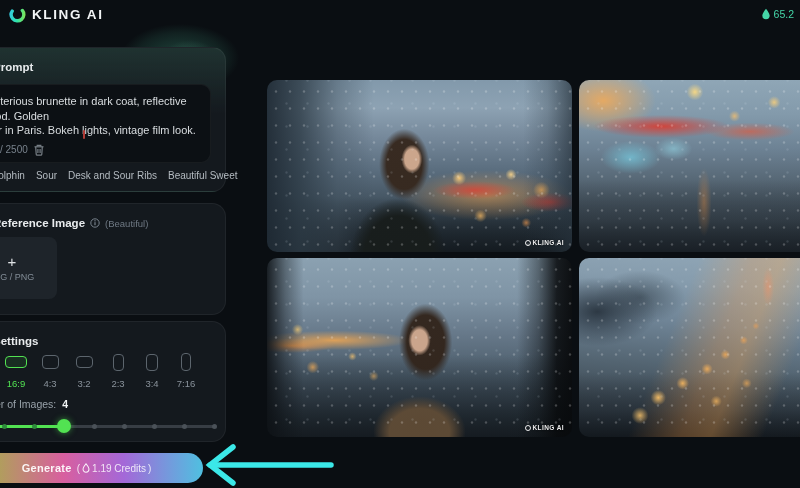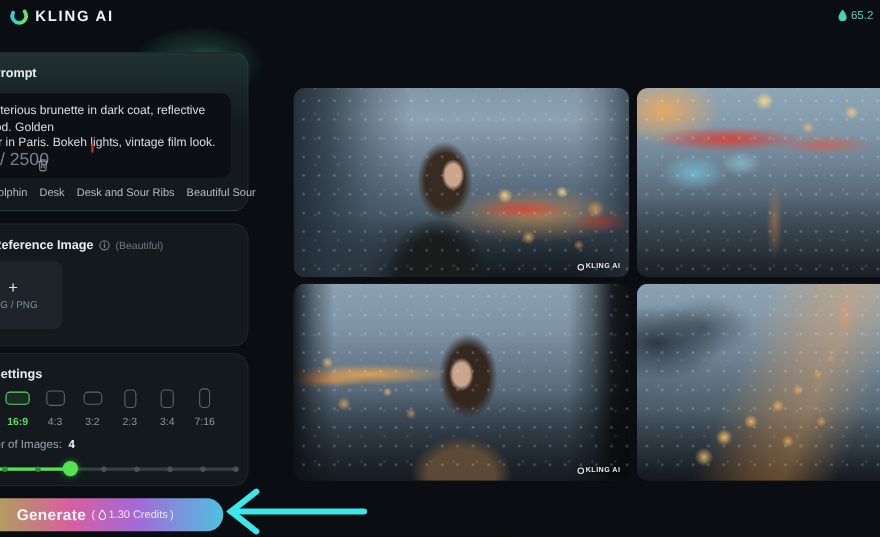--- a/index.html
+++ b/index.html
@@ -37,7 +37,7 @@
     background:#0c1014; border:1px solid rgba(255,255,255,.05); border-radius:10px;
     padding:9px 12px; cursor:text; }
   .prompt-text { font-size:11px; line-height:1.32; color:#d9dde0; white-space:pre-line; }
-  .char-counter { position:absolute; left:32px; bottom:7px; font-size:16px; color:#78828c; }
+  .char-counter { position:absolute; left:32px; bottom:7px; font-size:10px; color:#78828c; }
   .trash-btn { position:absolute; left:64px; bottom:5px; width:14px; height:14px; cursor:pointer; opacity:.75; }
   .chips { position:absolute; left:40px; right:12px; bottom:9px; display:flex; align-items:center; gap:11px; }
   .chip { font-size:10px; color:#b4bbc1; white-space:nowrap; cursor:pointer; }

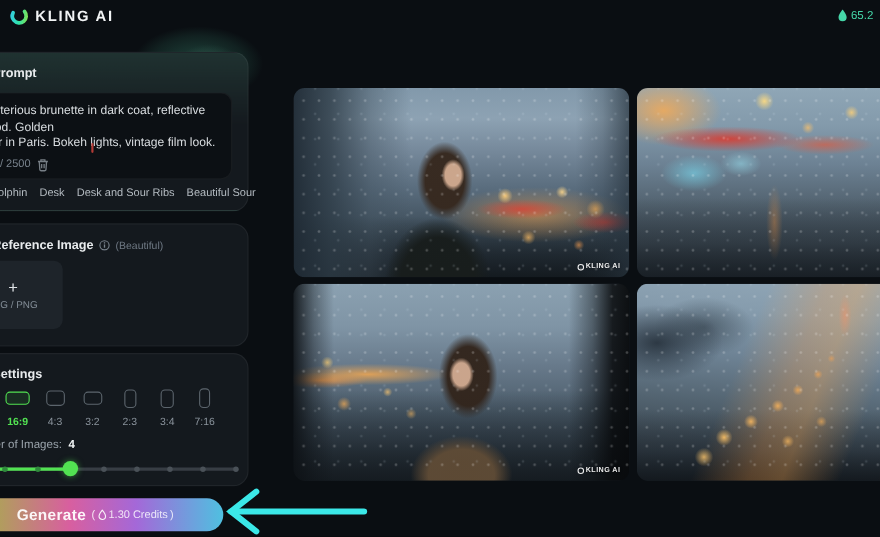--- a/index.html
+++ b/index.html
@@ -216,7 +216,7 @@
     </div>
     <div class="chips">
       <span class="chip">Dolphin</span>
-      <span class="chip">Desk</span>
+      <span class="chip">Sour</span>
       <span class="chip">Desk and Sour Ribs</span>
       <span class="chip">Beautiful Sour</span>
       <svg class="refresh-btn" viewBox="0 0 13 13">

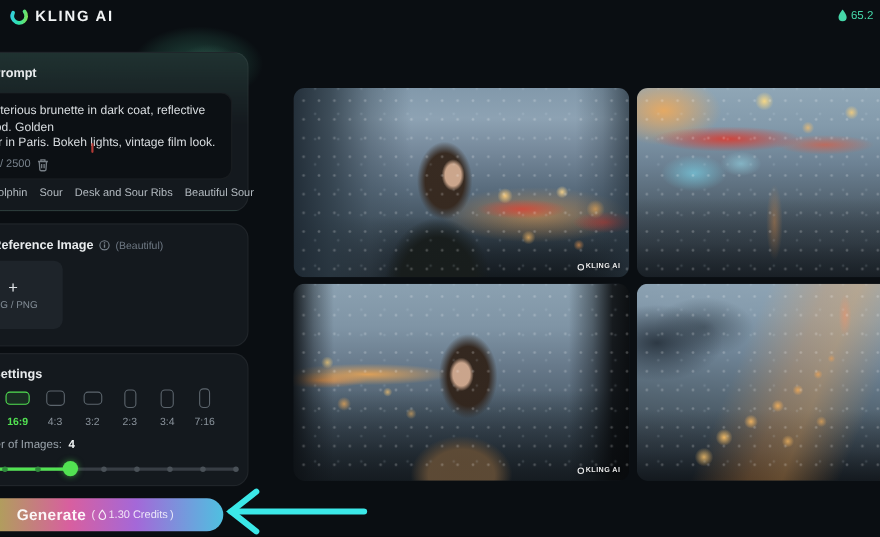--- a/index.html
+++ b/index.html
@@ -218,7 +218,7 @@
       <span class="chip">Dolphin</span>
       <span class="chip">Sour</span>
       <span class="chip">Desk and Sour Ribs</span>
-      <span class="chip">Beautiful Sour</span>
+      <span class="chip">Beautiful Sweet</span>
       <svg class="refresh-btn" viewBox="0 0 13 13">
         <path d="M10.8 6.5 a4.3 4.3 0 1 1 -1.6-3.3" fill="none" stroke="#b4bbc1" stroke-width="1.4" stroke-linecap="round"></path>
         <path d="M9.2 .8 l.3 2.6 2.5-.6 Z" fill="#b4bbc1"></path>

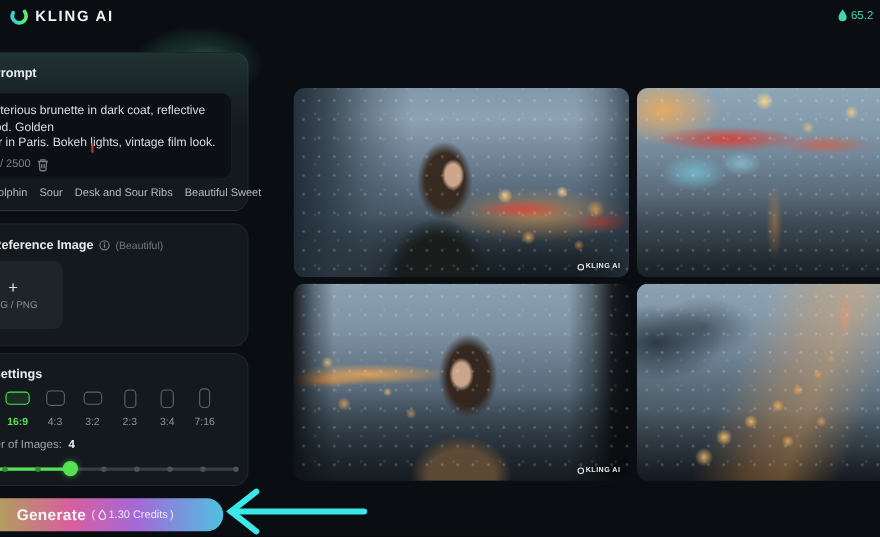--- a/index.html
+++ b/index.html
@@ -55,7 +55,7 @@
   .aspect .shape { border:1.6px solid #5c656d; border-radius:4px; }
   .aspect .lbl { margin-top:6px; font-size:9.5px; color:#8a939c; }
   .aspect.sel .shape { border-color:var(--accent-green,#52e252); background:rgba(82,226,82,.10); }
-  .aspect.sel .lbl { color:var(--accent-green,#52e252);font-weight:bold; }
+  .aspect.sel .lbl { color:var(--accent-green,#52e252); }
   .sh-169{width:22px;height:12px;} .sh-43{width:17px;height:14px;} .sh-32{width:17px;height:12px;}
   .sh-23{width:11px;height:17px;} .sh-34{width:12px;height:17px;} .sh-916{width:10px;height:18px;}
 

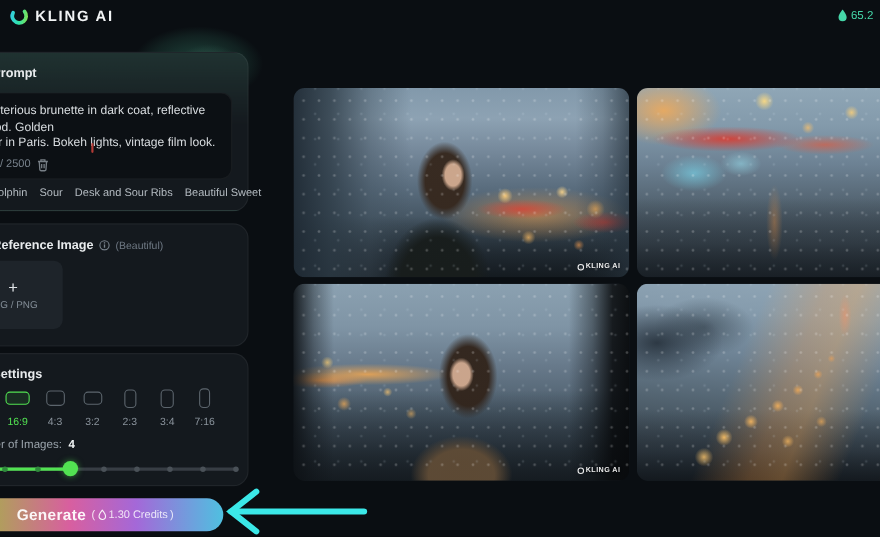--- a/index.html
+++ b/index.html
@@ -75,7 +75,7 @@
   .generate-btn { position:absolute; left:-30px; top:453px; width:233px; height:30px; z-index:3;
     border-radius:15px; display:flex; align-items:center; justify-content:center; gap:5px; cursor:pointer;
     background:linear-gradient(90deg, var(--gen-start,#9fba3f) 0%, var(--gen-pink,#d85f9f) 40%, var(--gen-purple,#a468d8) 66%, var(--gen-end,#4fc0e0) 100%); }
-  .generate-label { font-size:14px; font-weight:bold; color:rgba(255,255,255,.93); letter-spacing:.3px; }
+  .generate-label { font-size:11px; font-weight:bold; color:rgba(255,255,255,.93); letter-spacing:.3px; }
   .generate-cost { display:flex; align-items:center; gap:2px; font-size:10px; color:rgba(255,255,255,.82); }
 
   

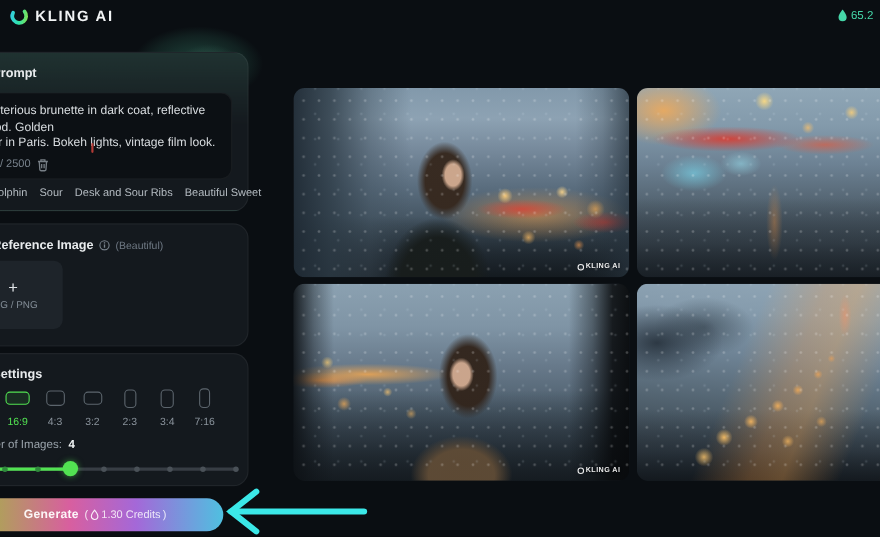--- a/index.html
+++ b/index.html
@@ -312,7 +312,7 @@
       <svg width="8" height="10" viewBox="0 0 10 12">
         <path d="M5 .7 C5 .7 1.3 5.3 1.3 7.6 a3.7 3.7 0 0 0 7.4 0 C8.7 5.3 5 .7 5 .7 Z" fill="none" stroke="rgba(255,255,255,.9)" stroke-width="1.3"></path>
       </svg>
-      <span>1.30 Credits</span>
+      <span>1.19 Credits</span>
       <span>)</span>
     </span>
   </div>

